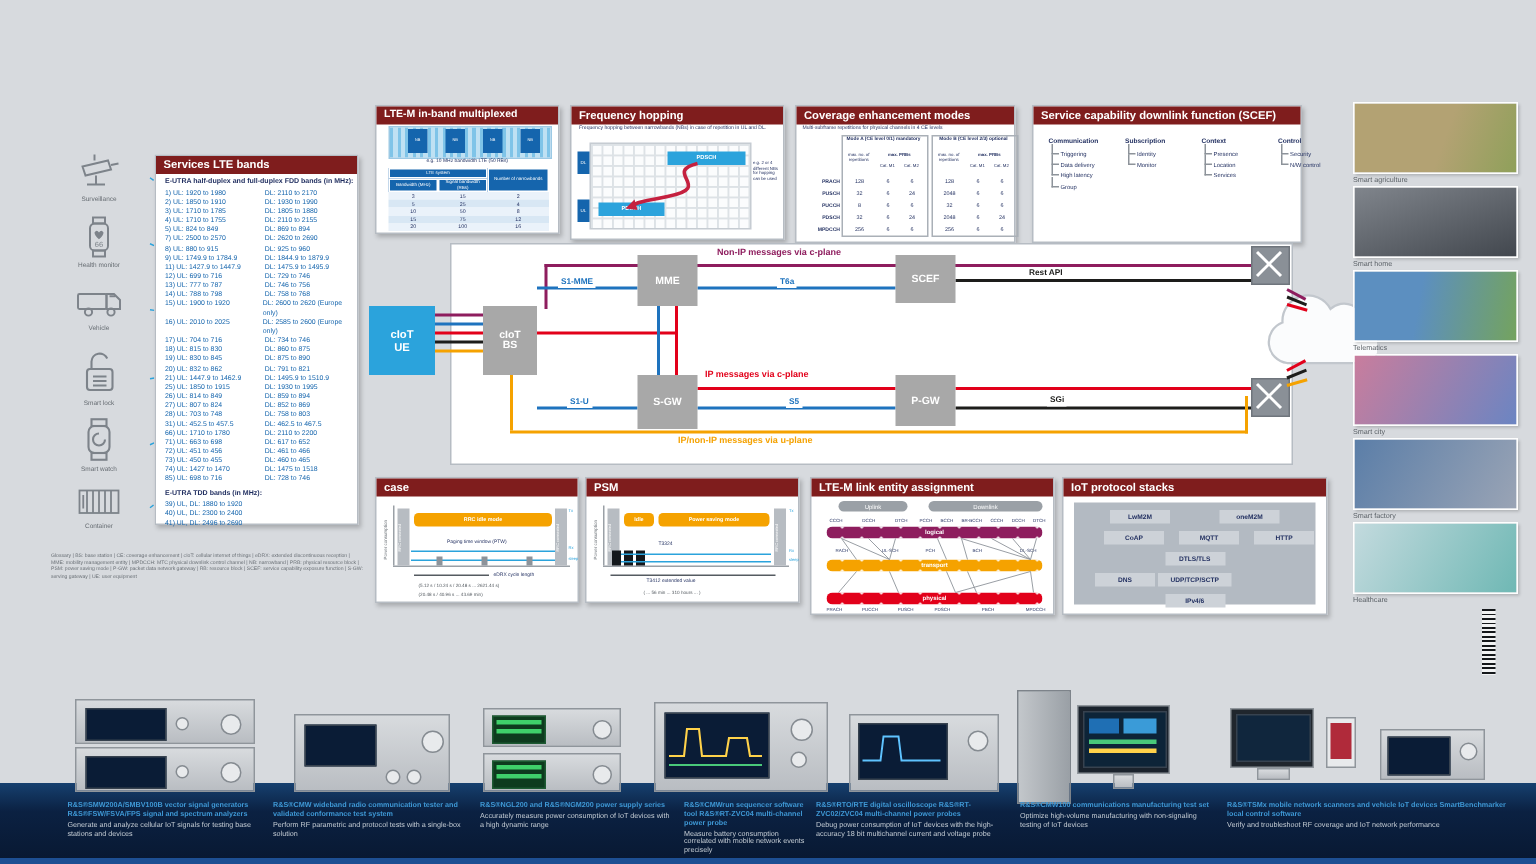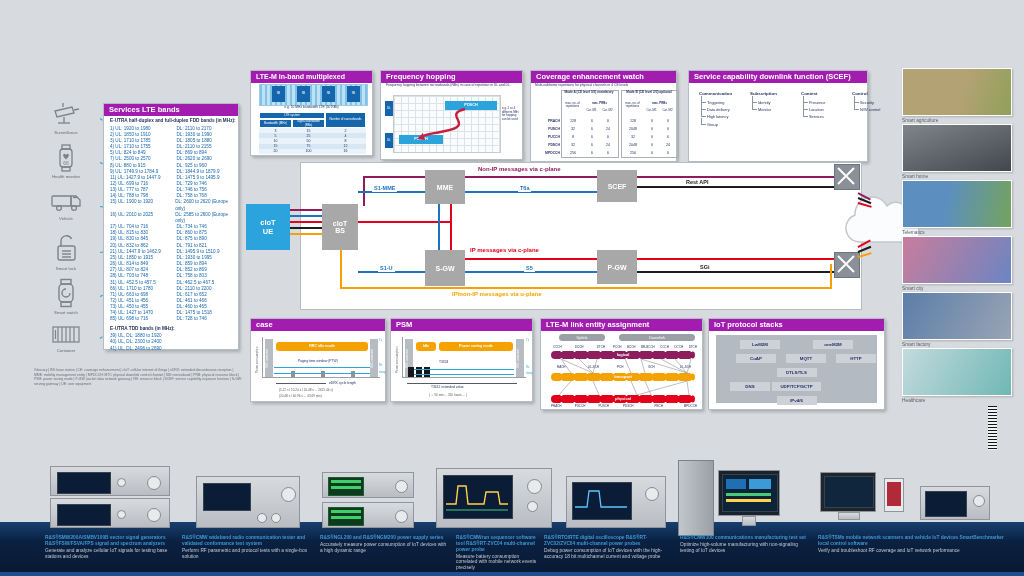--- a/index.html
+++ b/index.html
@@ -5,7 +5,7 @@
   html,body{margin:0;padding:0;background:#c9ccd1;font-family:"Liberation Sans",sans-serif;}
   #poster{position:relative;width:1024px;height:576px;background:#d7dade;overflow:hidden;}
   .panel{position:absolute;background:#fff;border:1px solid #b6bcc3;box-shadow:1.5px 2px 3px rgba(0,0,0,.22);box-sizing:border-box;}
-  .ph{background:#a21caf;color:#fff;font-weight:bold;font-size:7.5px;line-height:12px;padding:0 5px;white-space:nowrap;}
+  .ph{background:#7f1d1d;color:#fff;font-weight:bold;font-size:7.5px;line-height:12px;padding:0 5px;white-space:nowrap;}
   #main-title{position:absolute;left:45px;top:14px;font-size:24px;font-weight:bold;color:#174f94;letter-spacing:-.3px;}
   
   .licon{position:absolute;left:34px;width:64px;text-align:center;}

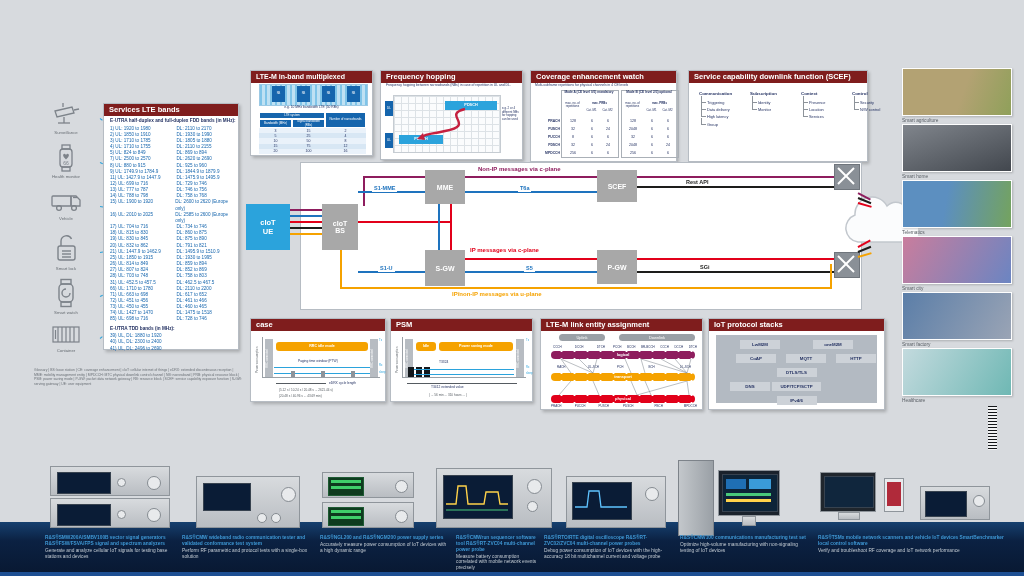--- a/index.html
+++ b/index.html
@@ -388,7 +388,7 @@
   </div>
 
   <div class="panel" style="left:530px;top:70px;width:147px;height:92px">
-    <div class="ph">Coverage enhancement watch</div>
+    <div class="ph">Coverage enhancement modes</div>
     <div class="cov-sub">Multi-subframe repetitions for physical channels in 4 CE levels</div>
     <div class="cov-gbox" style="left:30px"></div>
     <div class="cov-gbox" style="left:90px"></div>

